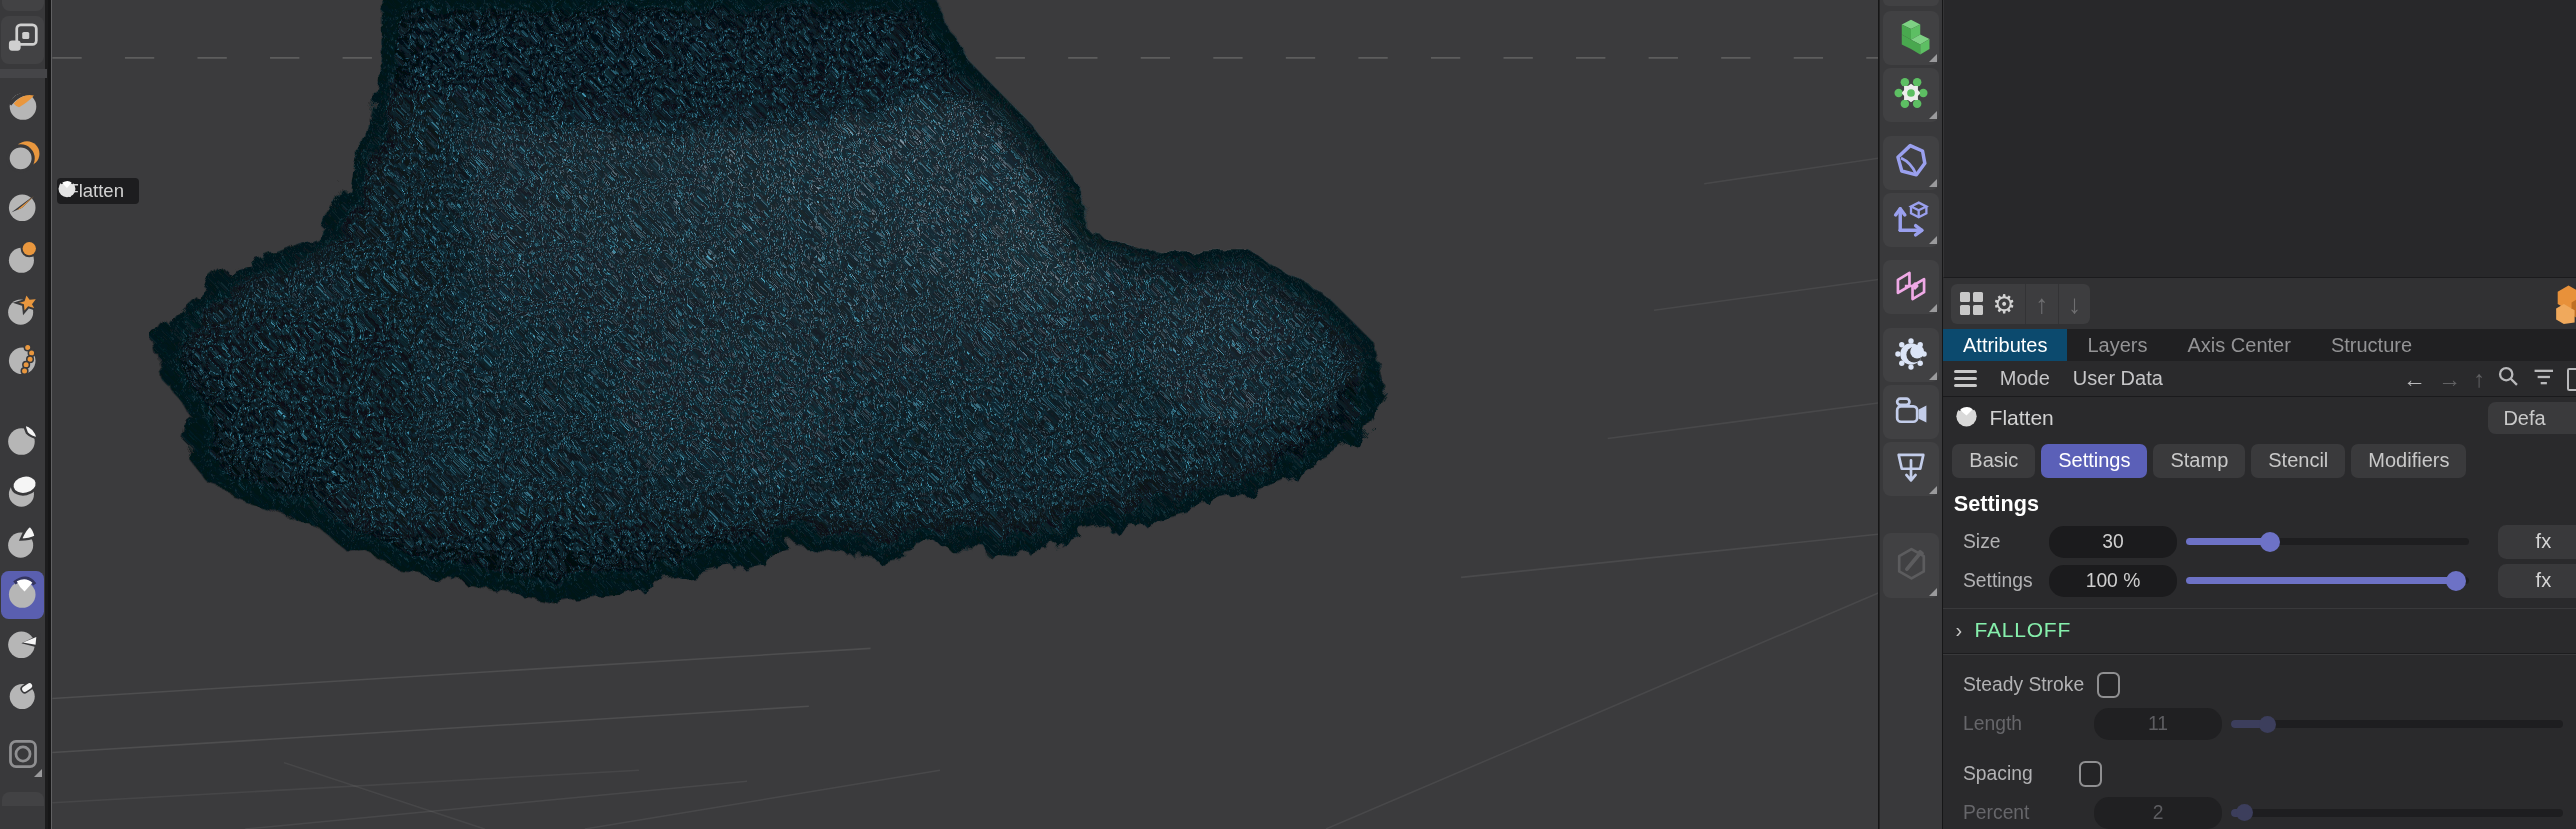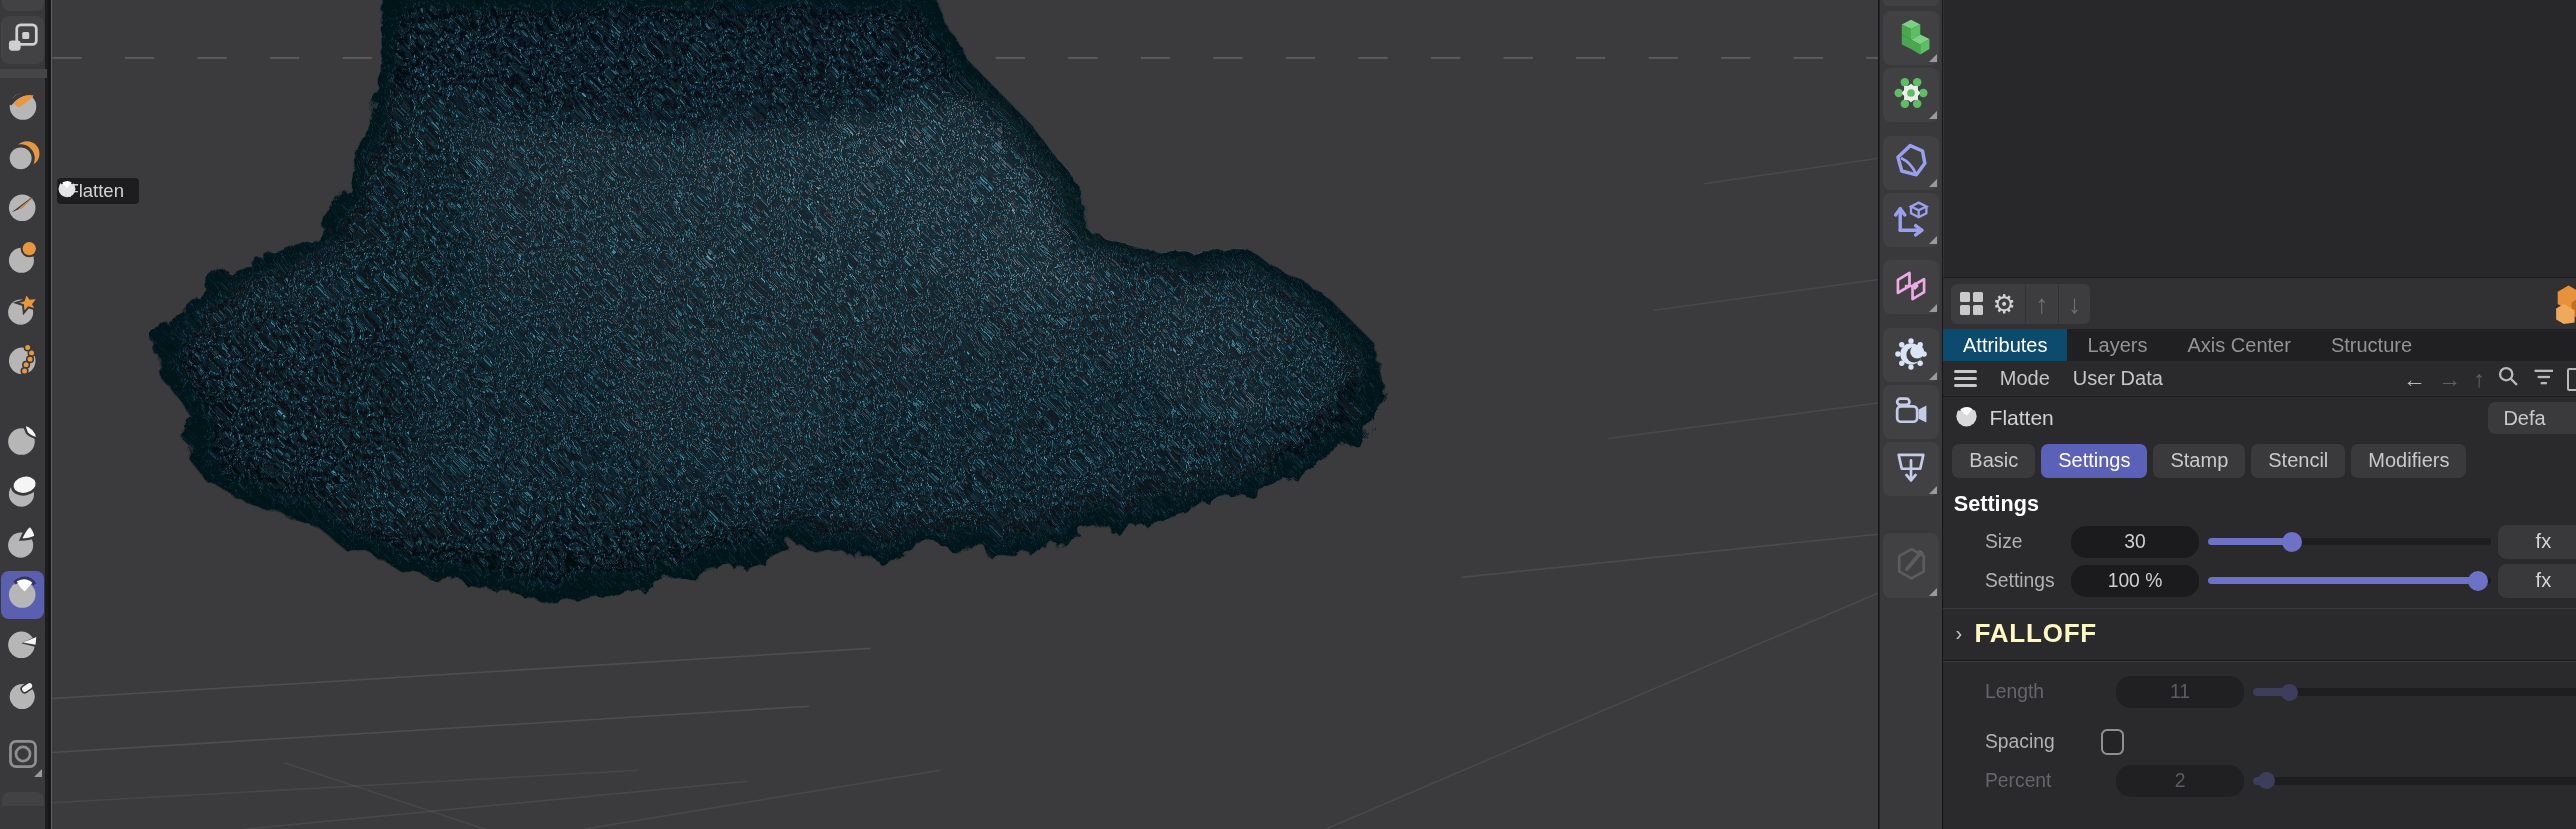--- a/index.html
+++ b/index.html
@@ -76,7 +76,7 @@
 
   .section-heading { font-size:21.6px; font-weight:bold; color:#ffffff; padding:6.2px 0 4.6px 10.8px; }
 
-  .prow { display:flex; align-items:center; height:39px; padding-left:42px; position:relative; }
+  .prow { display:flex; align-items:center; height:39px; padding-left:20px; position:relative; }
   .prow .plabel { width:86px; font-size:19.3px; color:#b2b2b4; flex:none; }
   .prow .plabel.wide { width:131px; }
   .prow .plabel.dim { color:#66666a; }

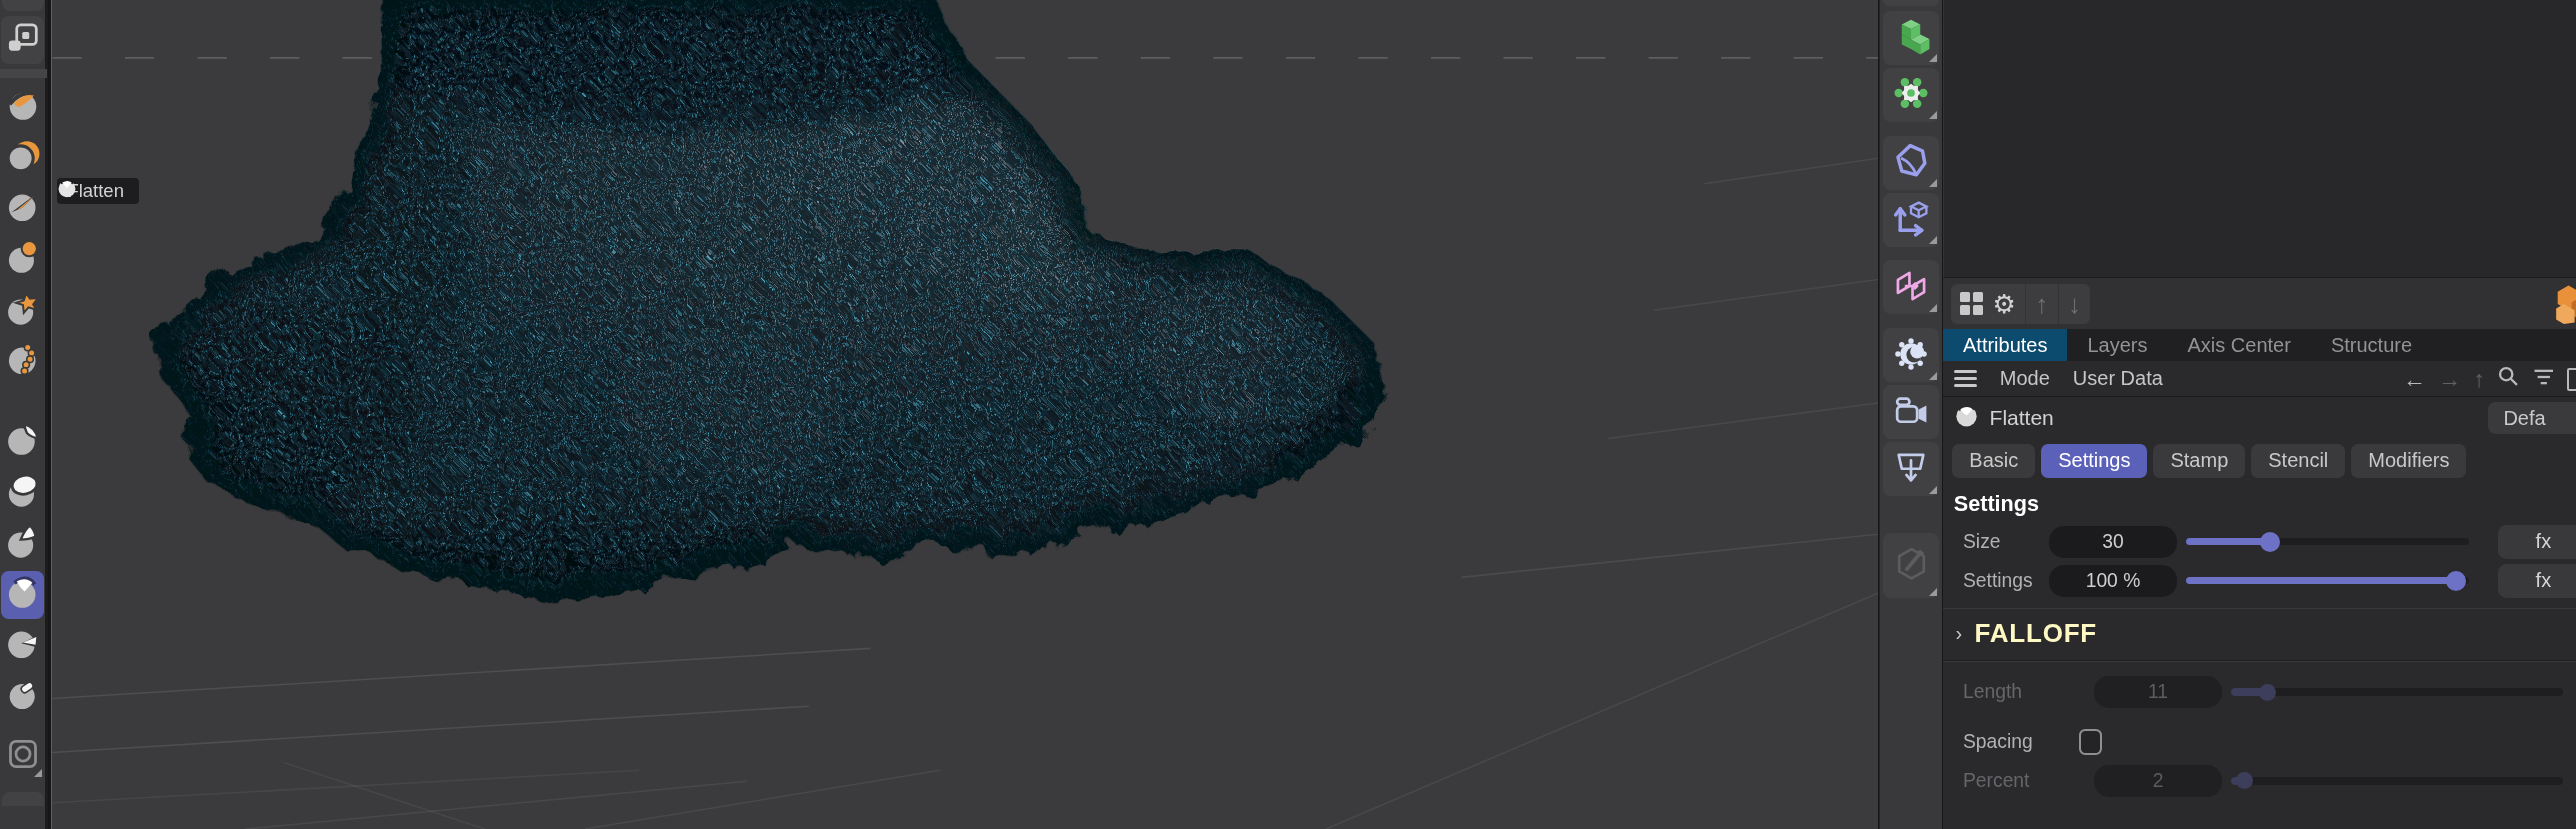--- a/index.html
+++ b/index.html
@@ -97,7 +97,7 @@
   .hr { height:1.5px; background:#1d1d1f; border-bottom:0.8px solid #39393b; margin:7.7px 0 4.6px 0; }
   .falloff-row { display:flex; align-items:center; gap:12.4px; padding:4.6px 0 3.1px 12.4px; }
   .falloff-chevron { color:#c9c9c9; font-size:20px; }
-  .falloff-label { font-size:26px; font-weight:bold; color:#fef9c3; letter-spacing:0.8px; }
+  .falloff-label { font-size:21px; font-weight:normal; color:#86efac; letter-spacing:0.8px; }
   .spacer8 { height:6.2px; } .spacer14 { height:10.8px; }
 </style>
 </head>

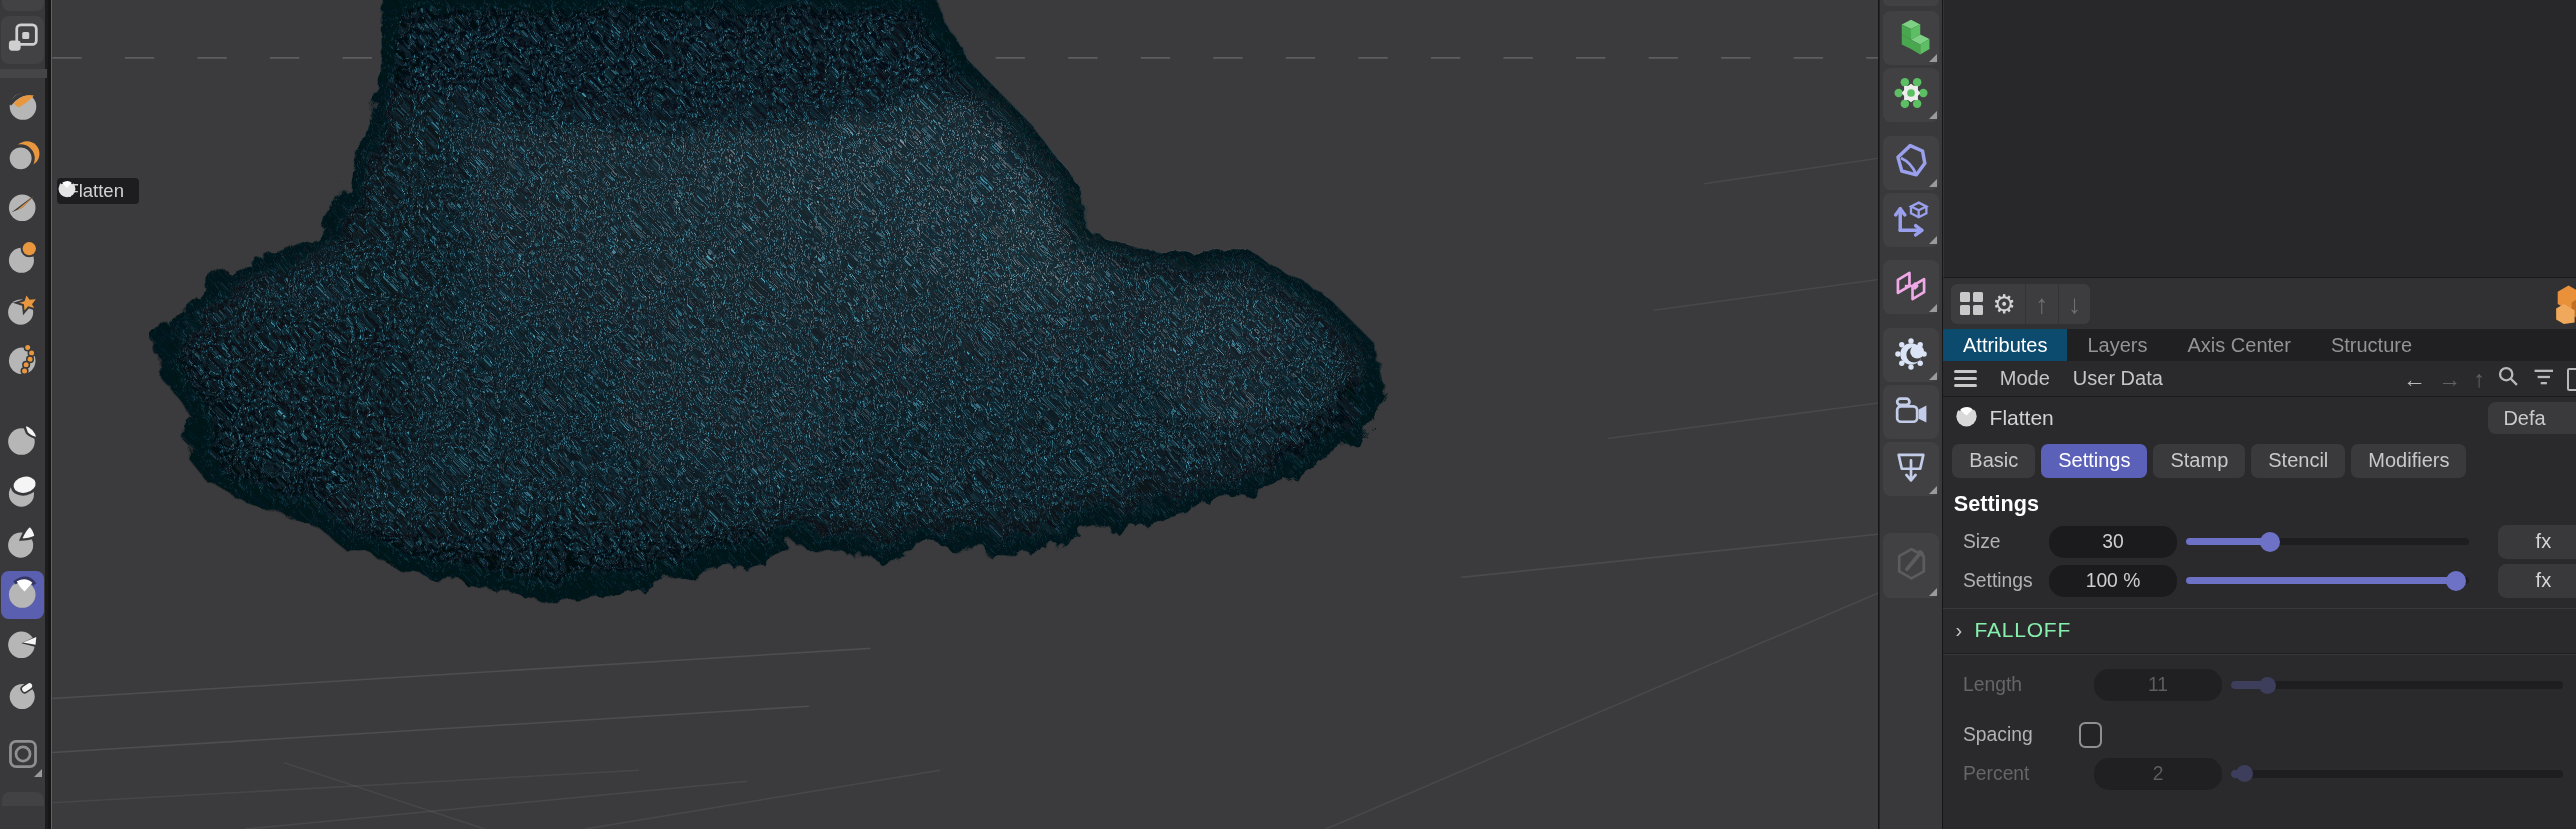--- a/index.html
+++ b/index.html
@@ -597,6 +597,10 @@
     <div class="hr"></div>
     <div class="spacer8"></div>
 
+    <div class="prow">
+      <span class="plabel" style="width:auto">Steady Stroke</span>
+      <span class="cb"></span>
+    </div>
 
     <div class="prow">
       <span class="plabel wide dim">Length</span>

